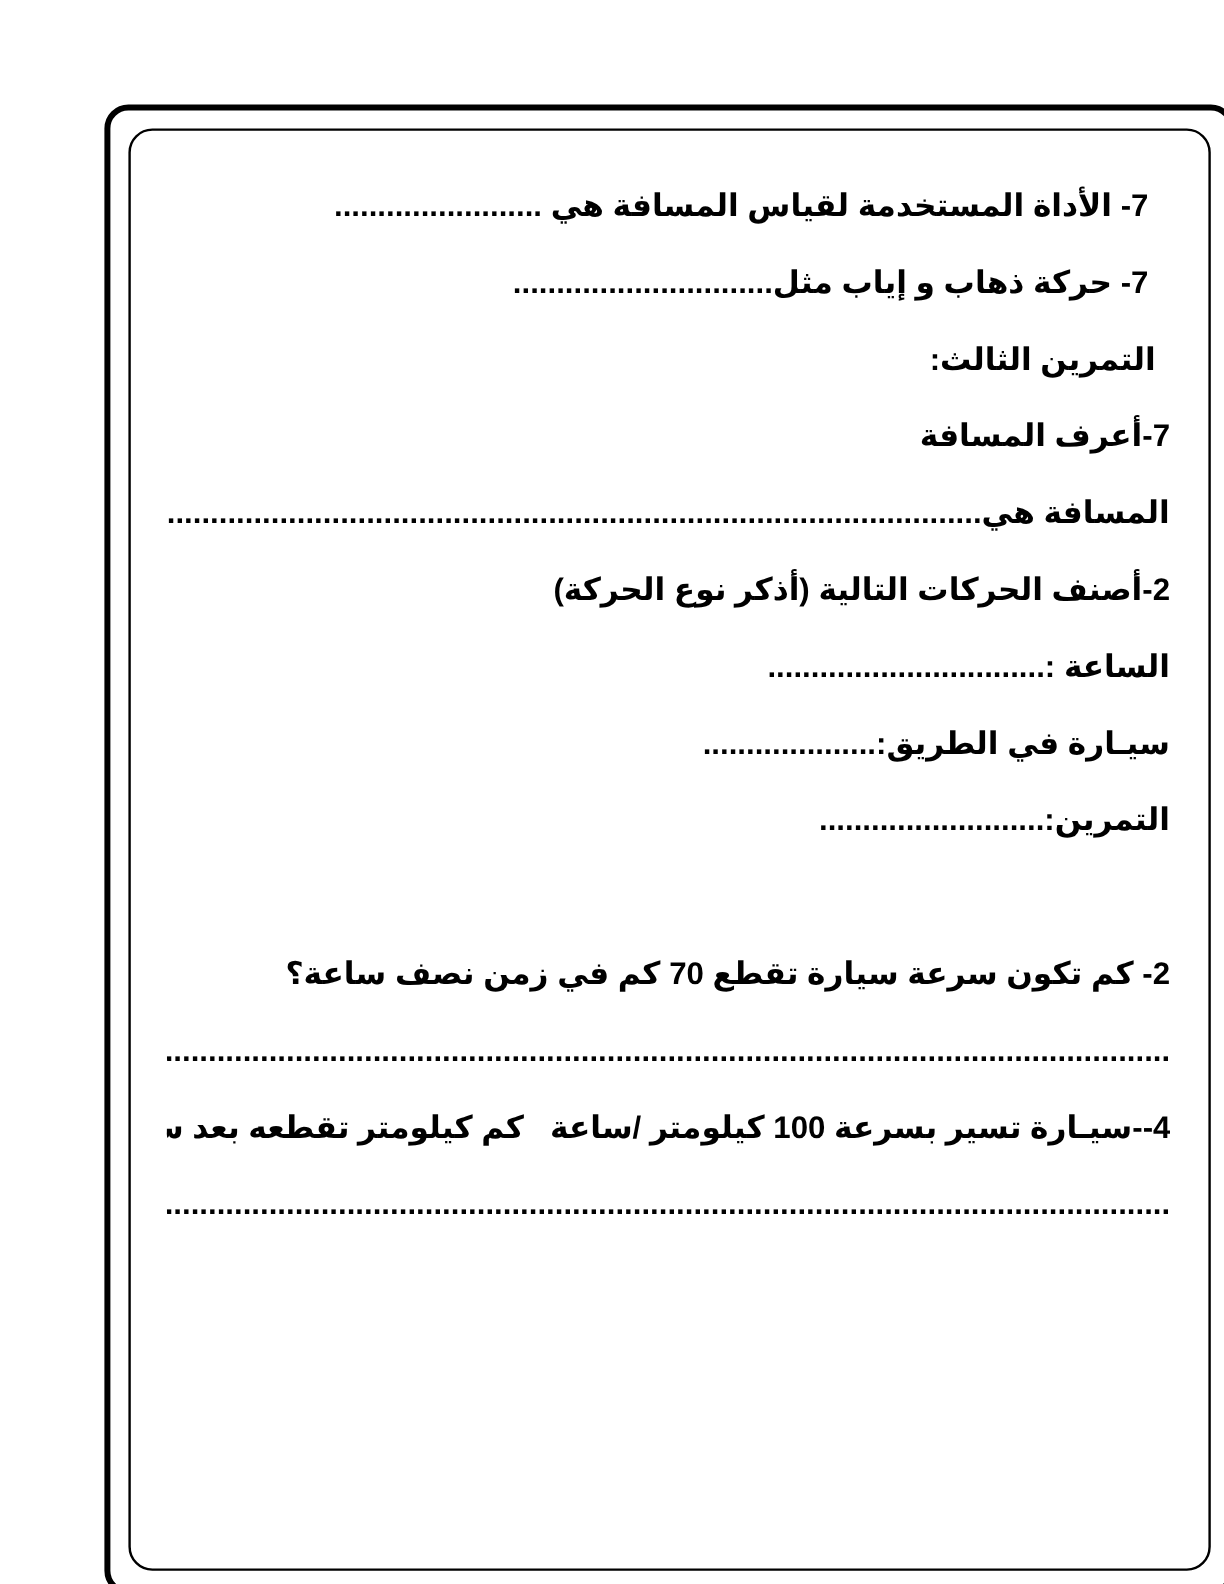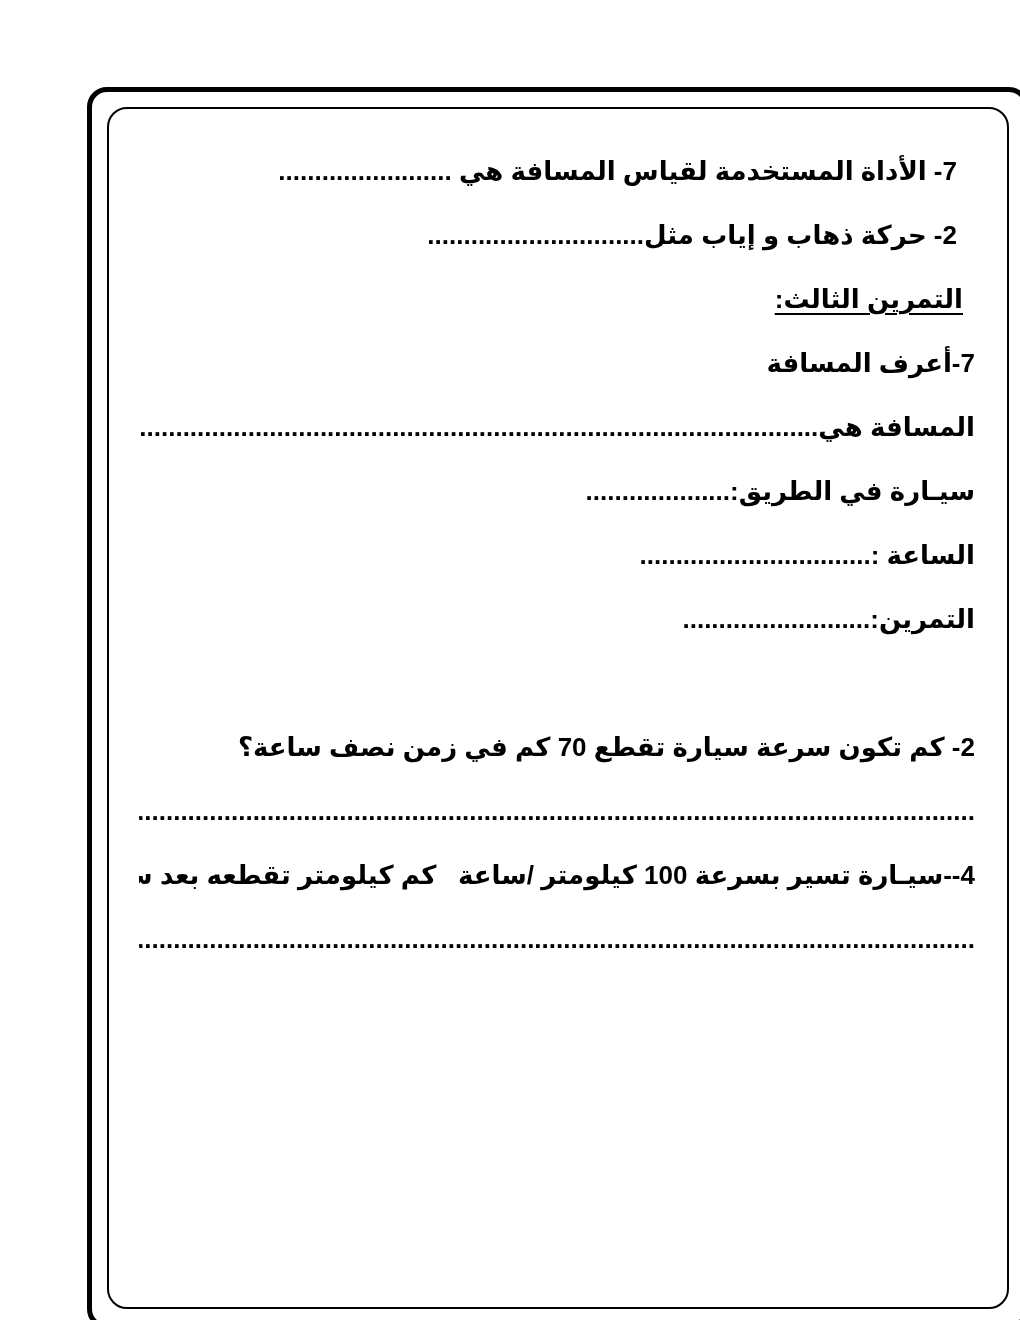--- a/index.html
+++ b/index.html
@@ -60,7 +60,7 @@
 
         <div class="row indent">7- الأداة المستخدمة لقياس المسافة هي ........................</div>
 
-        <div class="row indent">2- حركة ذهاب و إياب مثل..............................</div>
+        <div class="row indent">7- حركة ذهاب و إياب مثل..............................</div>
 
         <div class="row">
           <span class="underline">التمرين الثالث:</span>

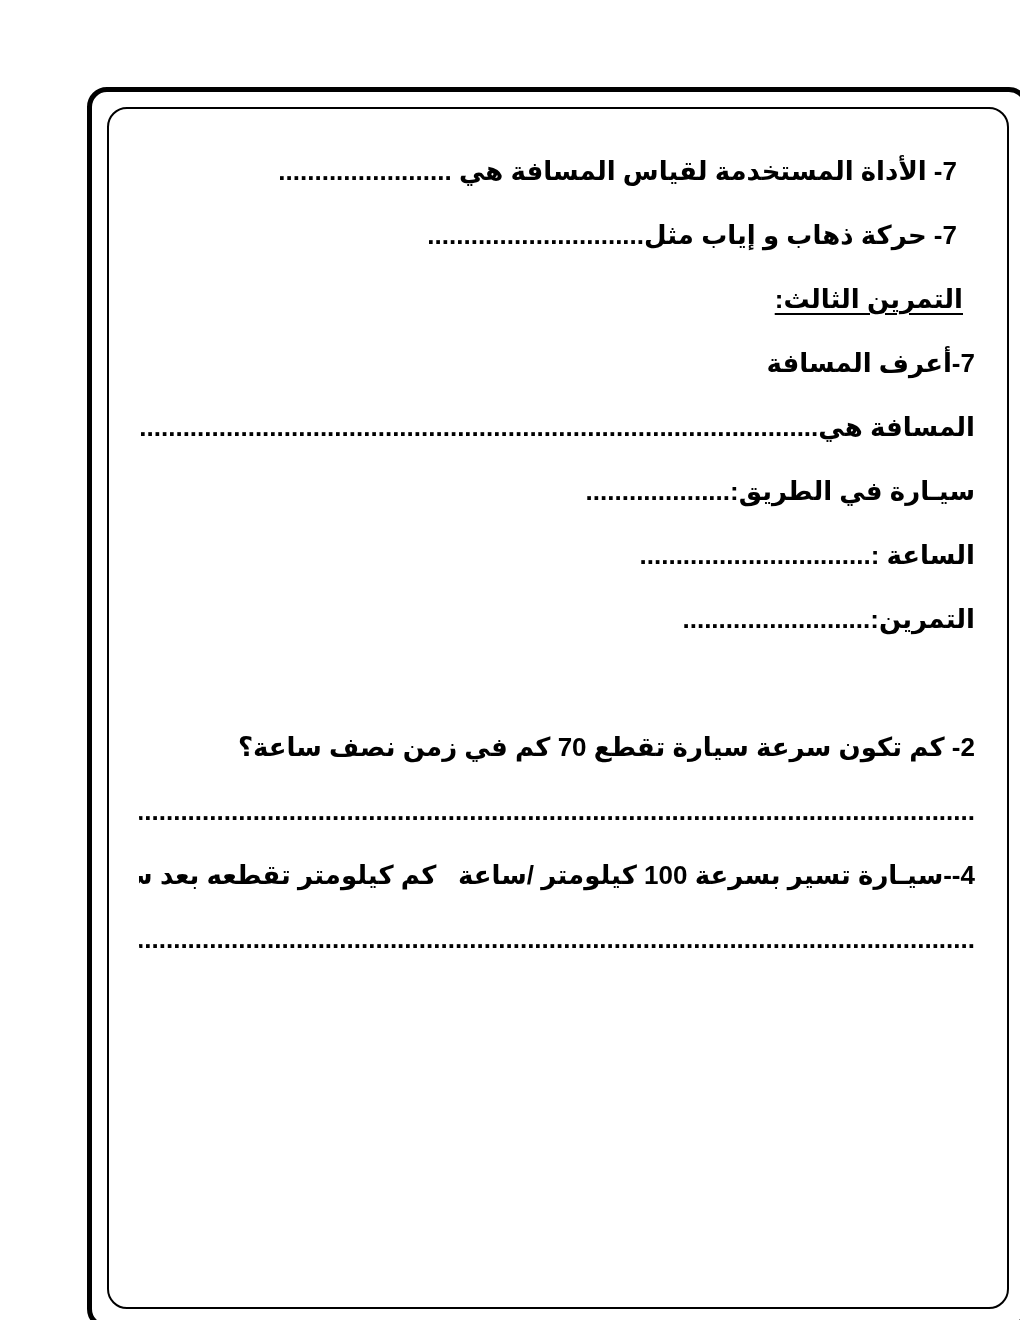--- a/index.html
+++ b/index.html
@@ -45,7 +45,6 @@
   }
   .row.indent { padding-right: 18px; }
   .underline {
-    text-decoration: underline;
     text-decoration-thickness: 2px;
     text-underline-offset: 5px;
   }

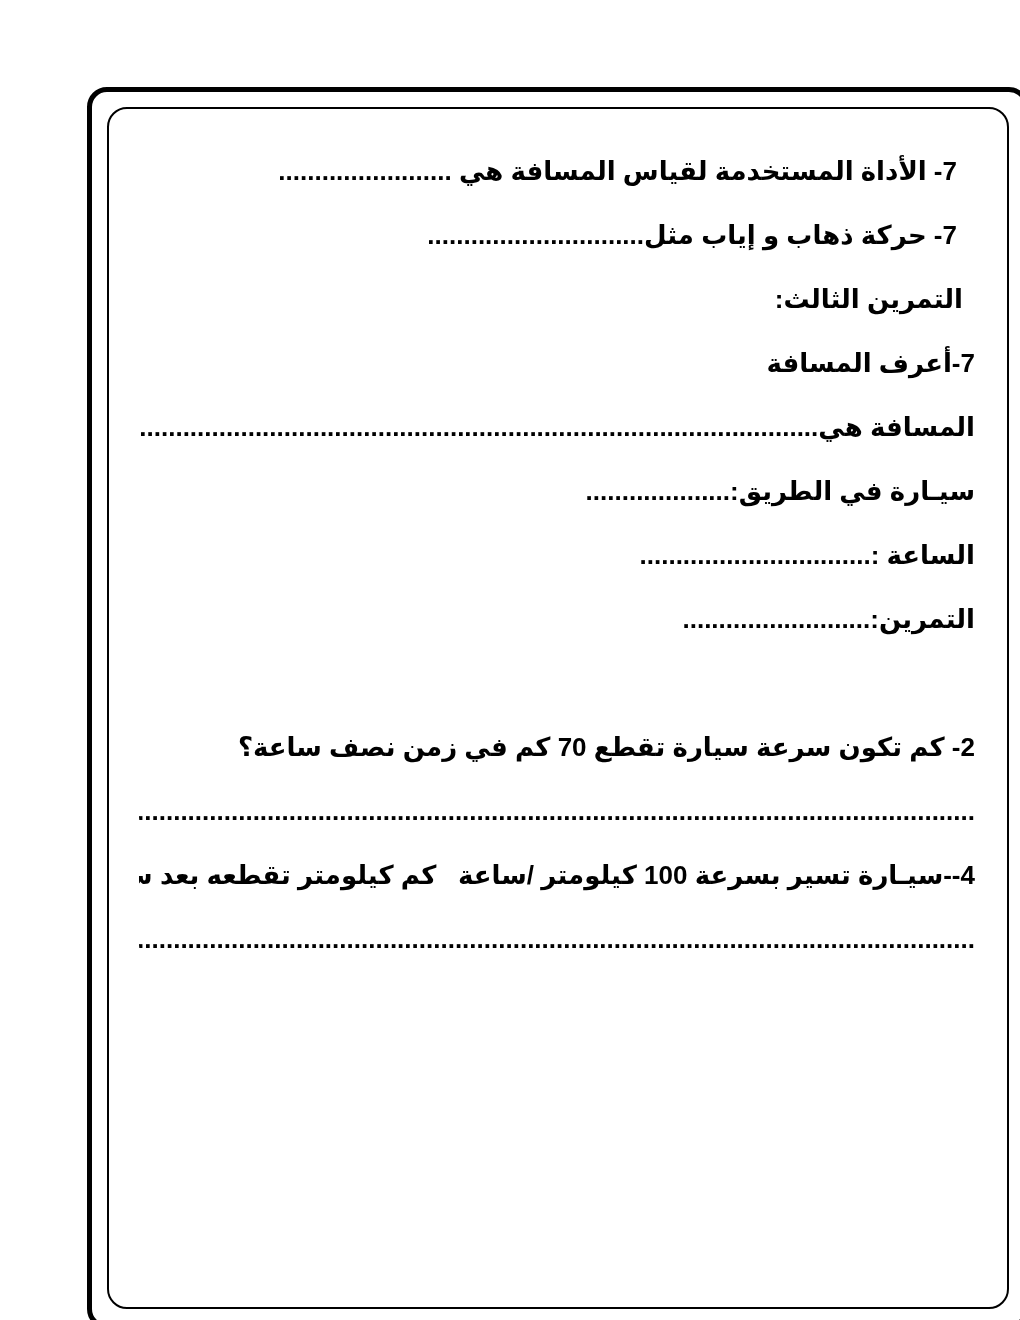--- a/index.html
+++ b/index.html
@@ -69,6 +69,7 @@
 
         <div class="row">المسافة هي........................................................................................................................</div>
 
+        <div class="row">2-أصنف الحركات التالية (أذكر نوع الحركة)</div>
 
         <div class="row">سيـارة في الطريق:....................</div>
 

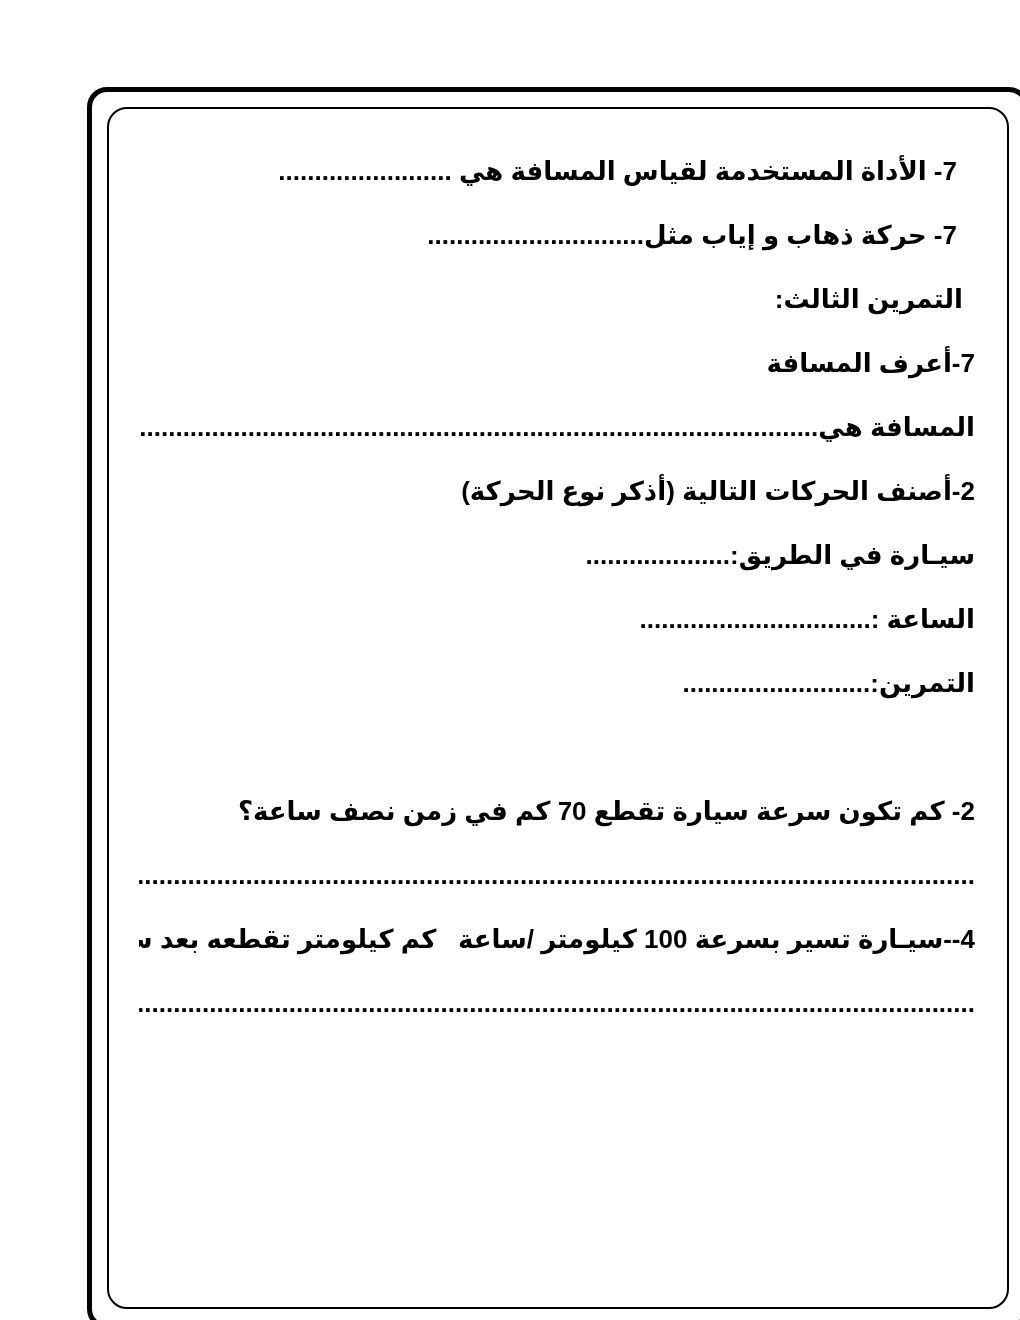--- a/index.html
+++ b/index.html
@@ -71,9 +71,9 @@
 
         <div class="row">2-أصنف الحركات التالية (أذكر نوع الحركة)</div>
 
+        <div class="row">الساعة :................................</div>
+
         <div class="row">سيـارة في الطريق:....................</div>
-
-        <div class="row">الساعة :................................</div>
 
         <div class="row">التمرين:..........................</div>
 

